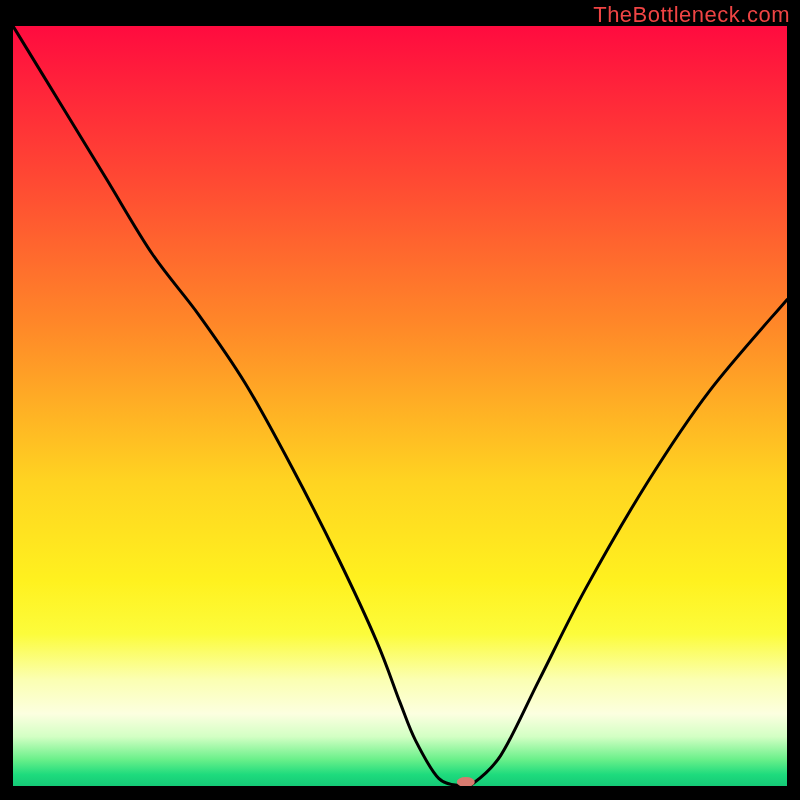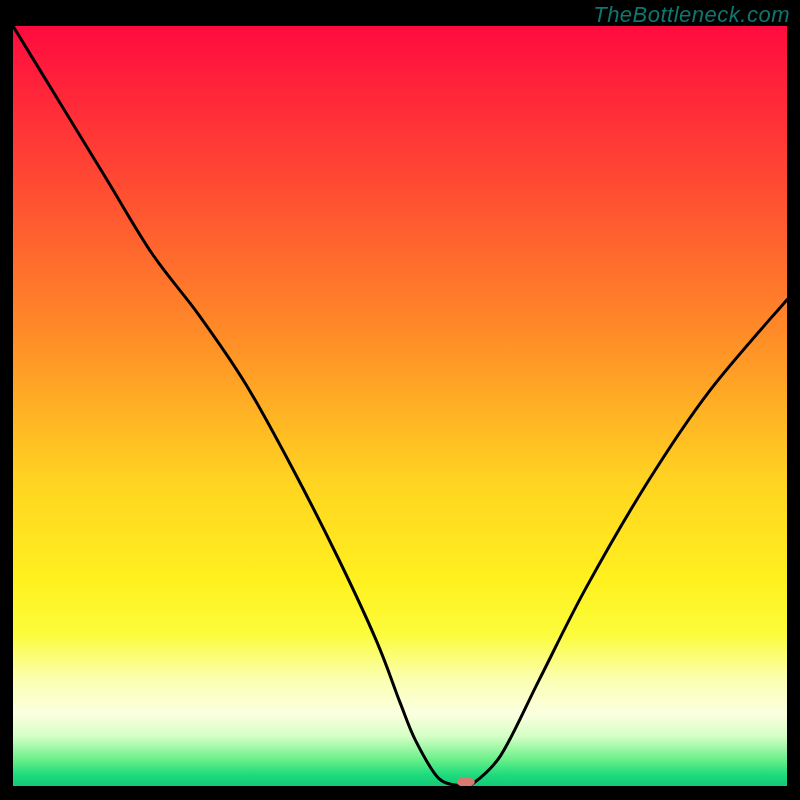--- a/index.html
+++ b/index.html
@@ -21,12 +21,11 @@
     position: absolute;
     top: 2px;
     right: 10px;
-    color: #0f766e;
+    color: #ef4444;
     font-size: 22px;
     font-weight: 500;
     letter-spacing: 0.5px;
     z-index: 10;
-    font-style: italic;
   }
   .plot {
     position: absolute;

